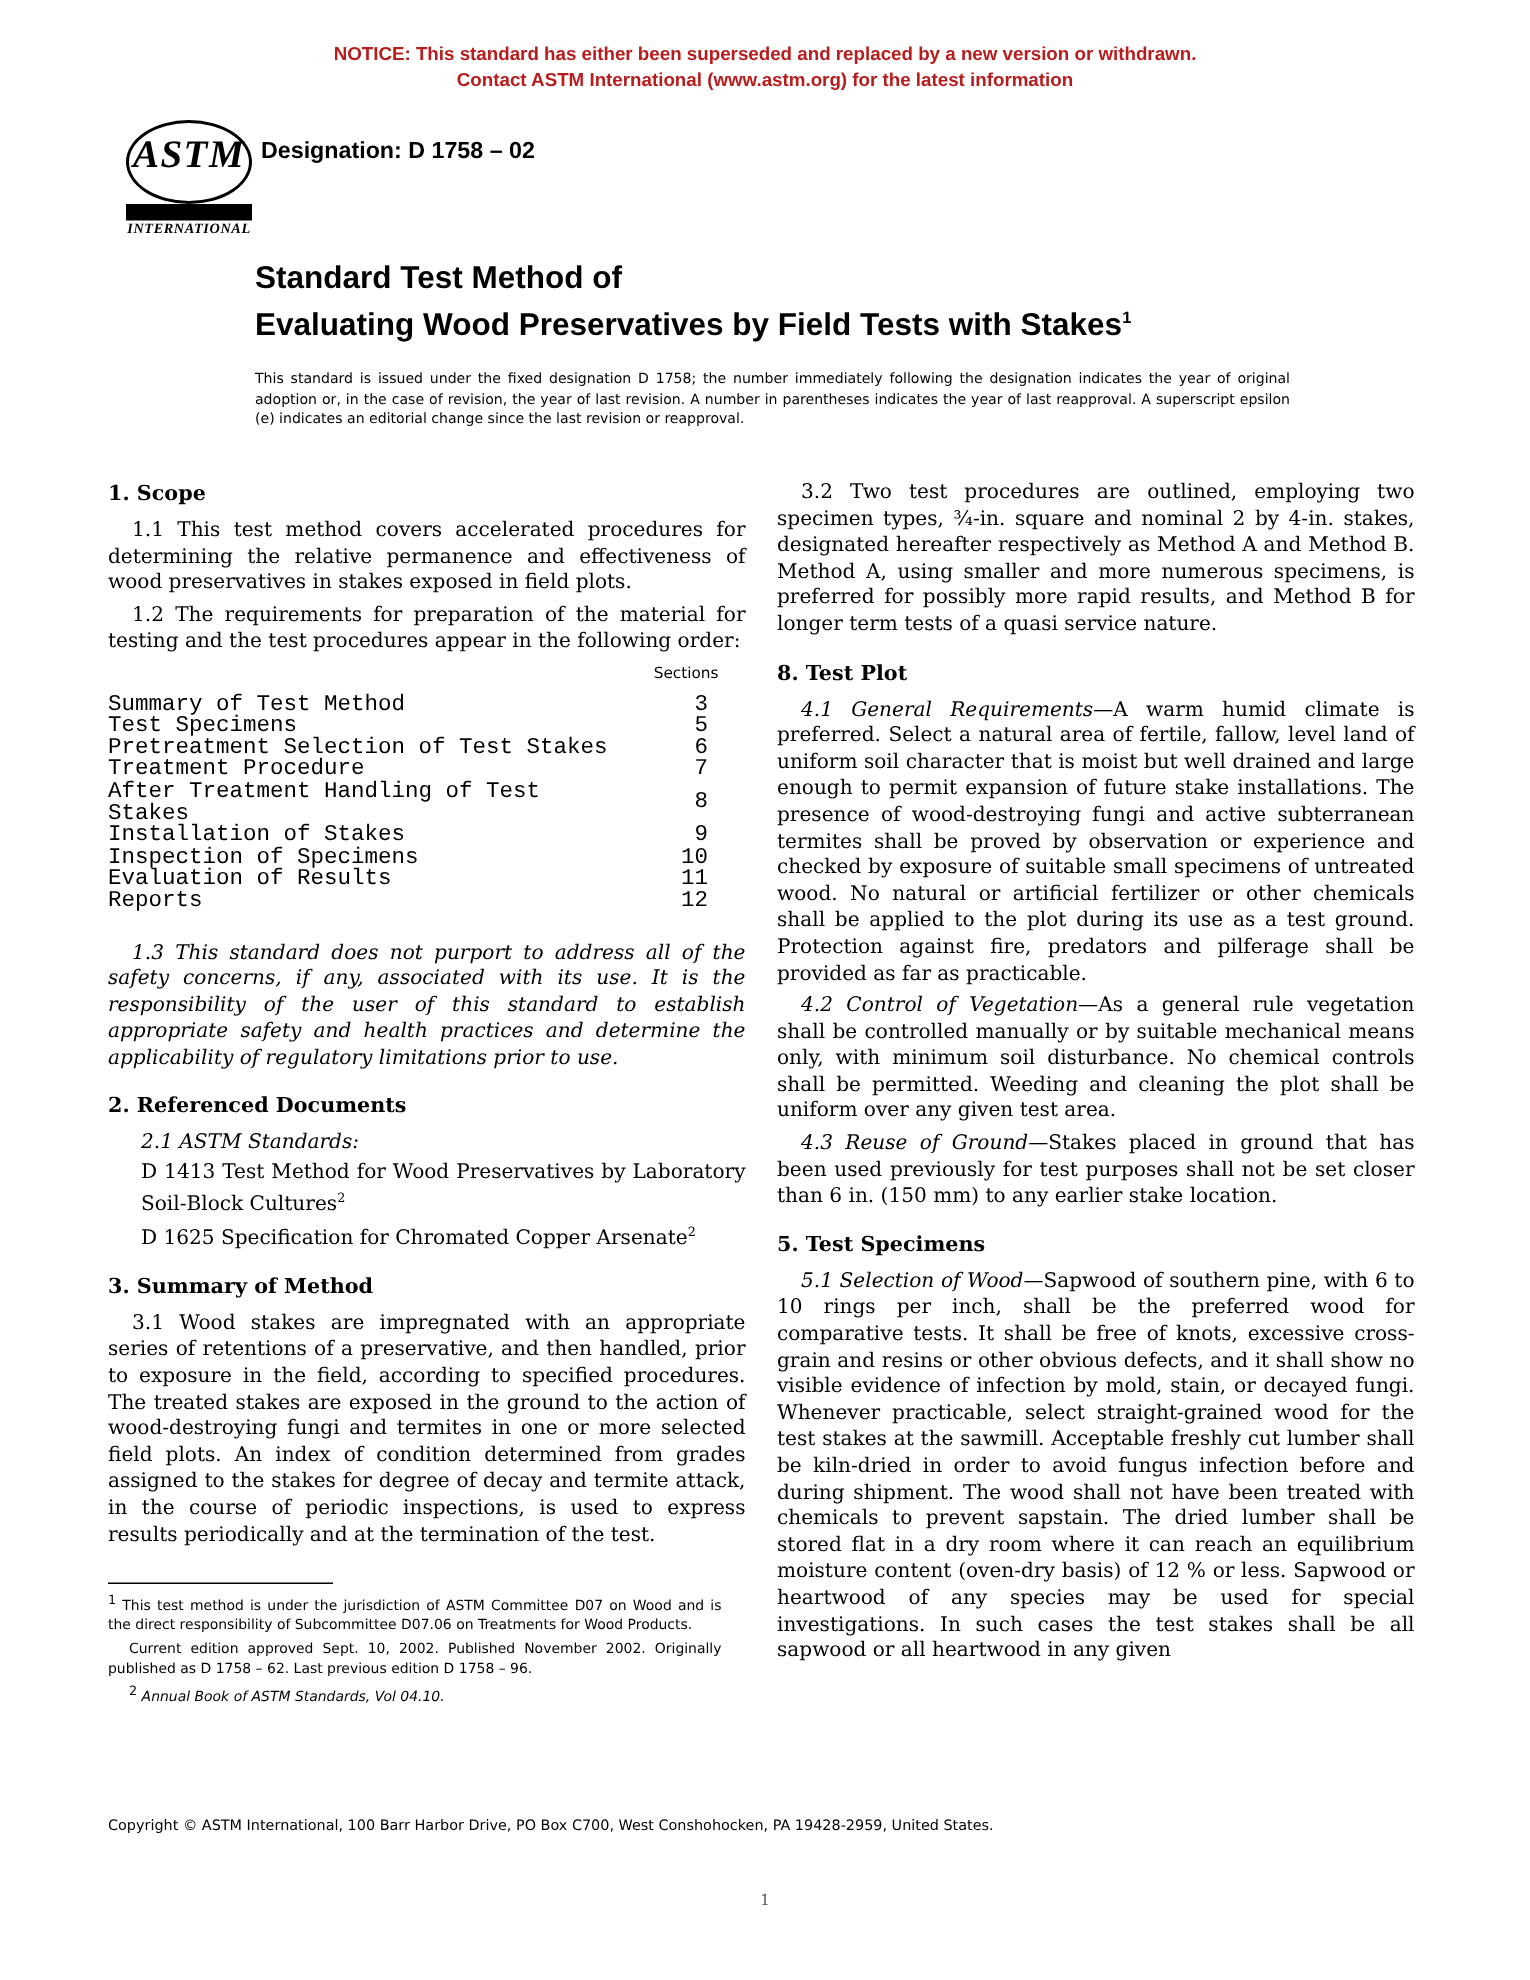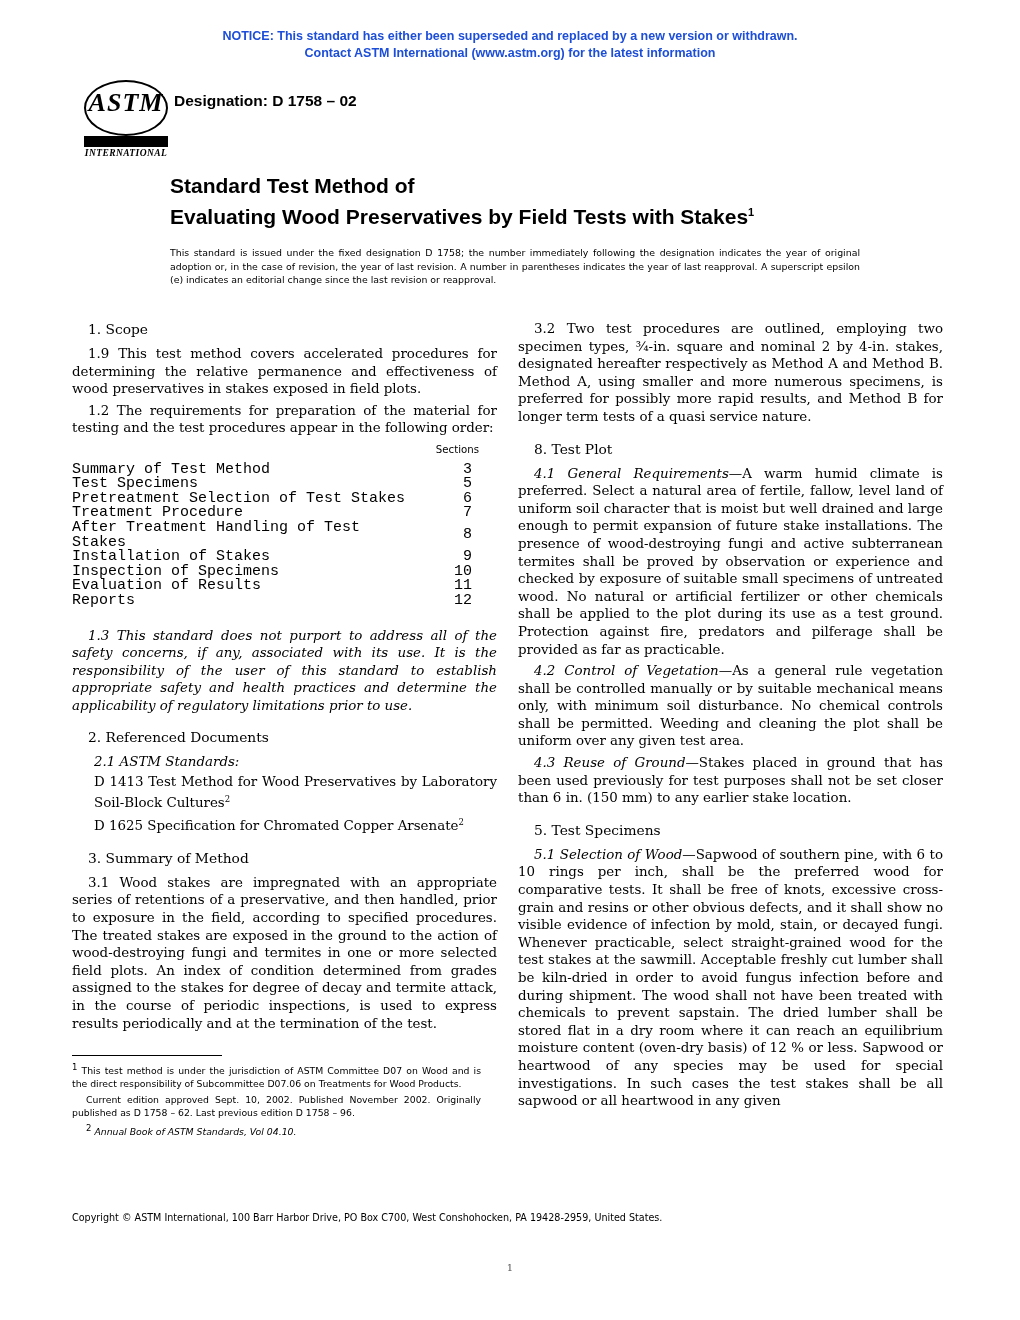--- a/index.html
+++ b/index.html
@@ -29,7 +29,7 @@
     left: 0;
     width: 1020px;
     text-align: center;
-    color: #1d4ed8;
+    color: #b91c1c;
     font-family: "Liberation Sans", sans-serif;
     font-weight: bold;
     font-size: 12.5px;

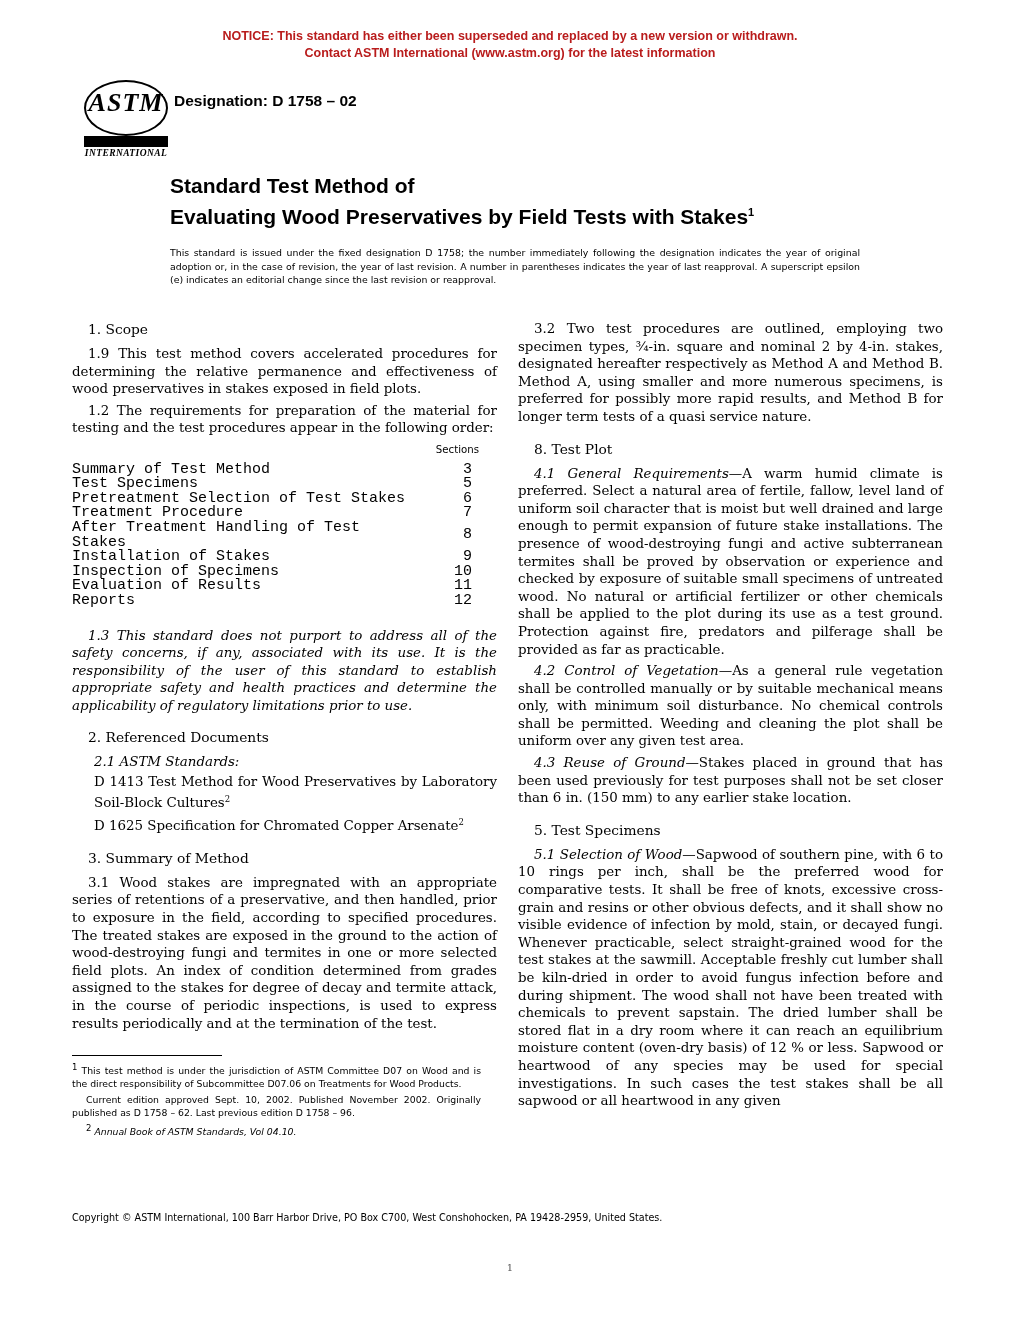--- a/index.html
+++ b/index.html
@@ -142,9 +142,9 @@
 
   h2.sec {
     font-family: "DejaVu Serif", serif;
-    font-weight: normal;
+    font-weight: bold;
     font-size: 13.8px;
-    margin: 14px 0 7px 16px;
+    margin: 14px 0 7px 0;
     line-height: 18px;
   }
   h2.sec.first { margin-top: 0; }

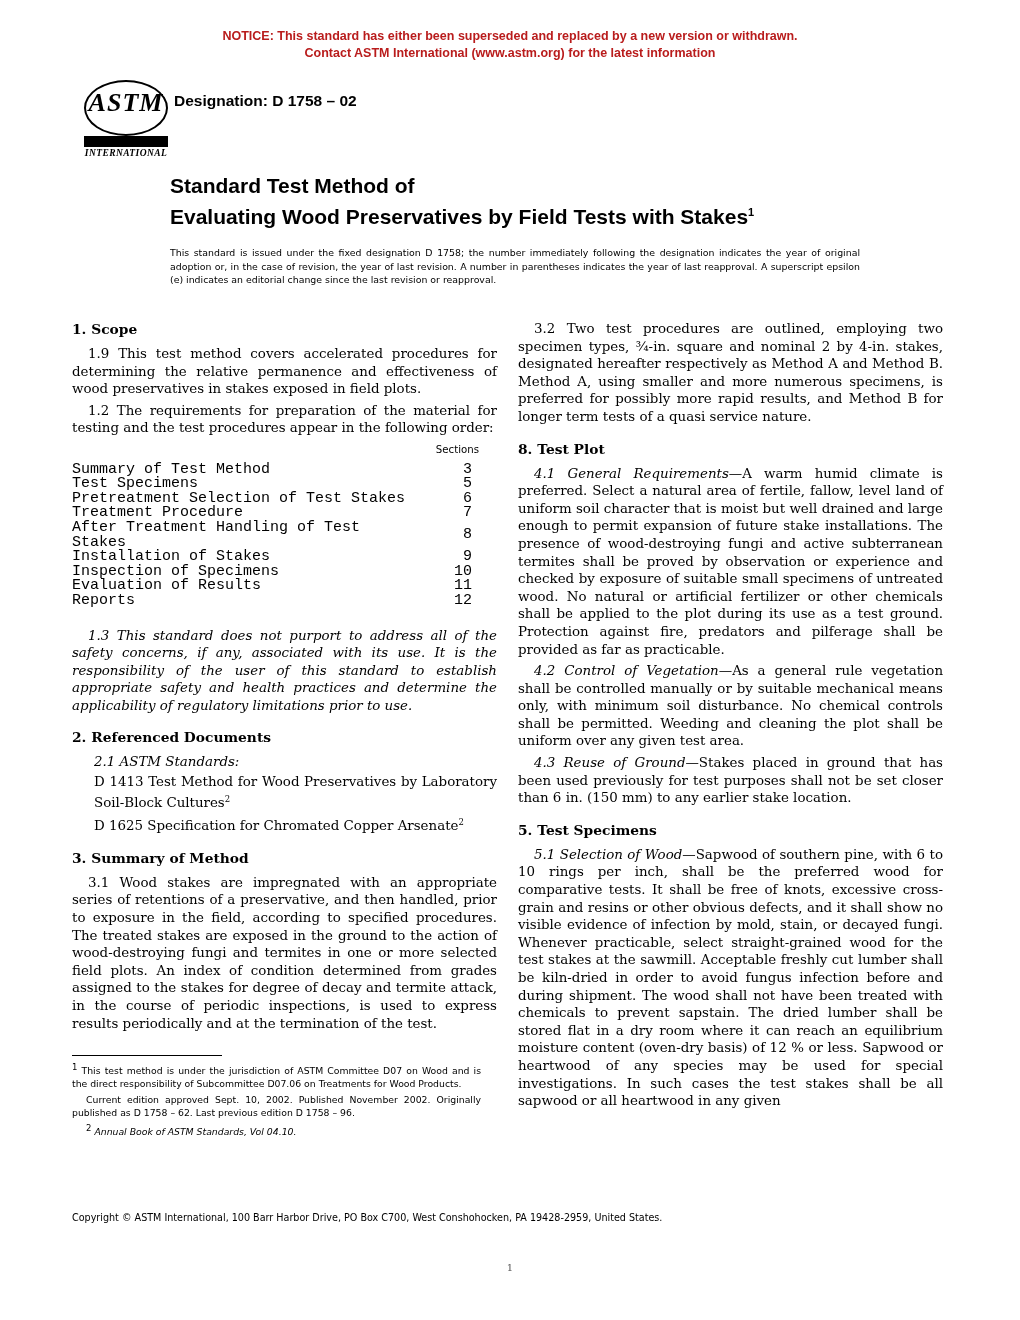--- a/index.html
+++ b/index.html
@@ -251,7 +251,7 @@
 
   <div class="col col-left">
     <h2 class="sec first">1.  Scope</h2>
-    <p class="para">1.9 This test method covers accelerated procedures for determining the relative permanence and effectiveness of wood preservatives in stakes exposed in field plots.</p>
+    <p class="para">1.1 This test method covers accelerated procedures for determining the relative permanence and effectiveness of wood preservatives in stakes exposed in field plots.</p>
     <p class="para">1.2 The requirements for preparation of the material for testing and the test procedures appear in the following order:</p>
 
     <div class="sections-head">Sections</div>

